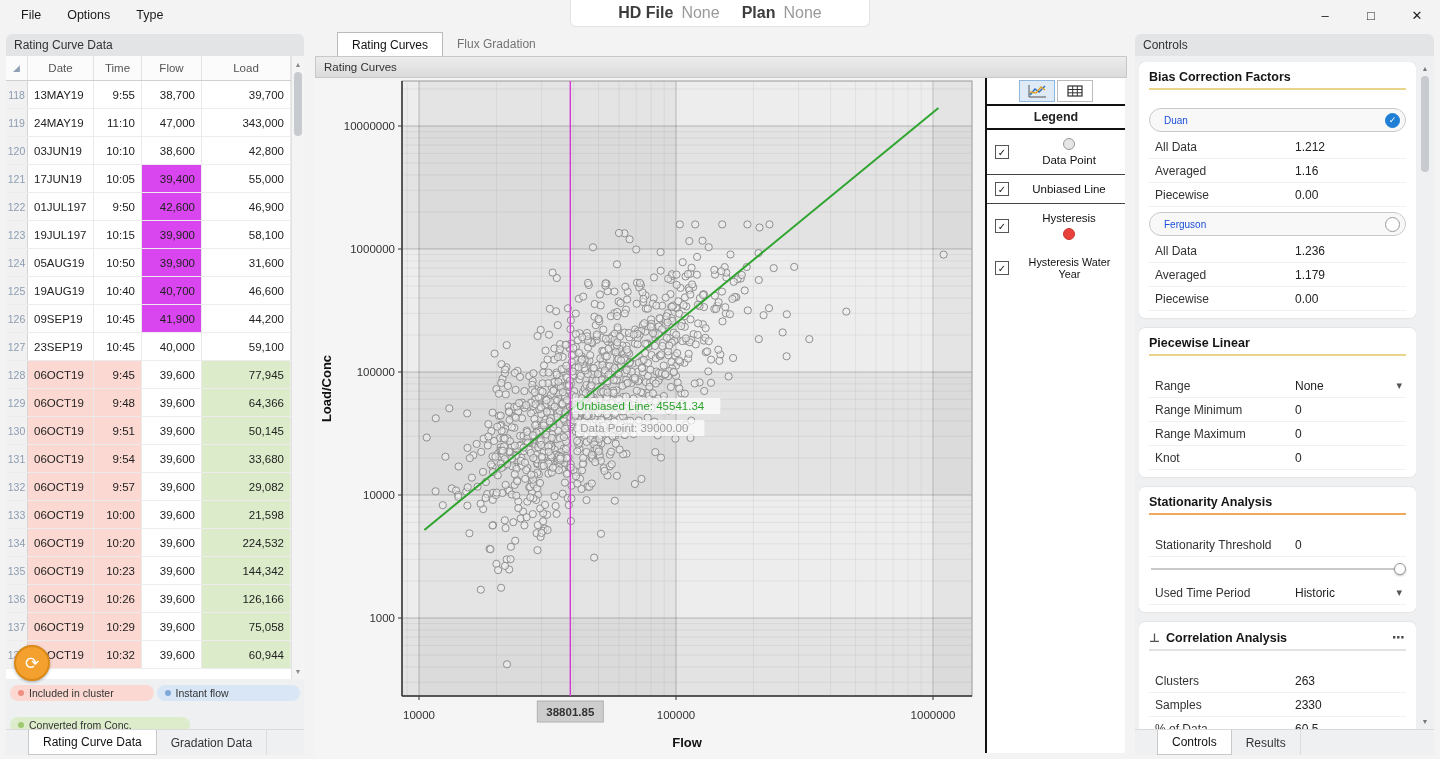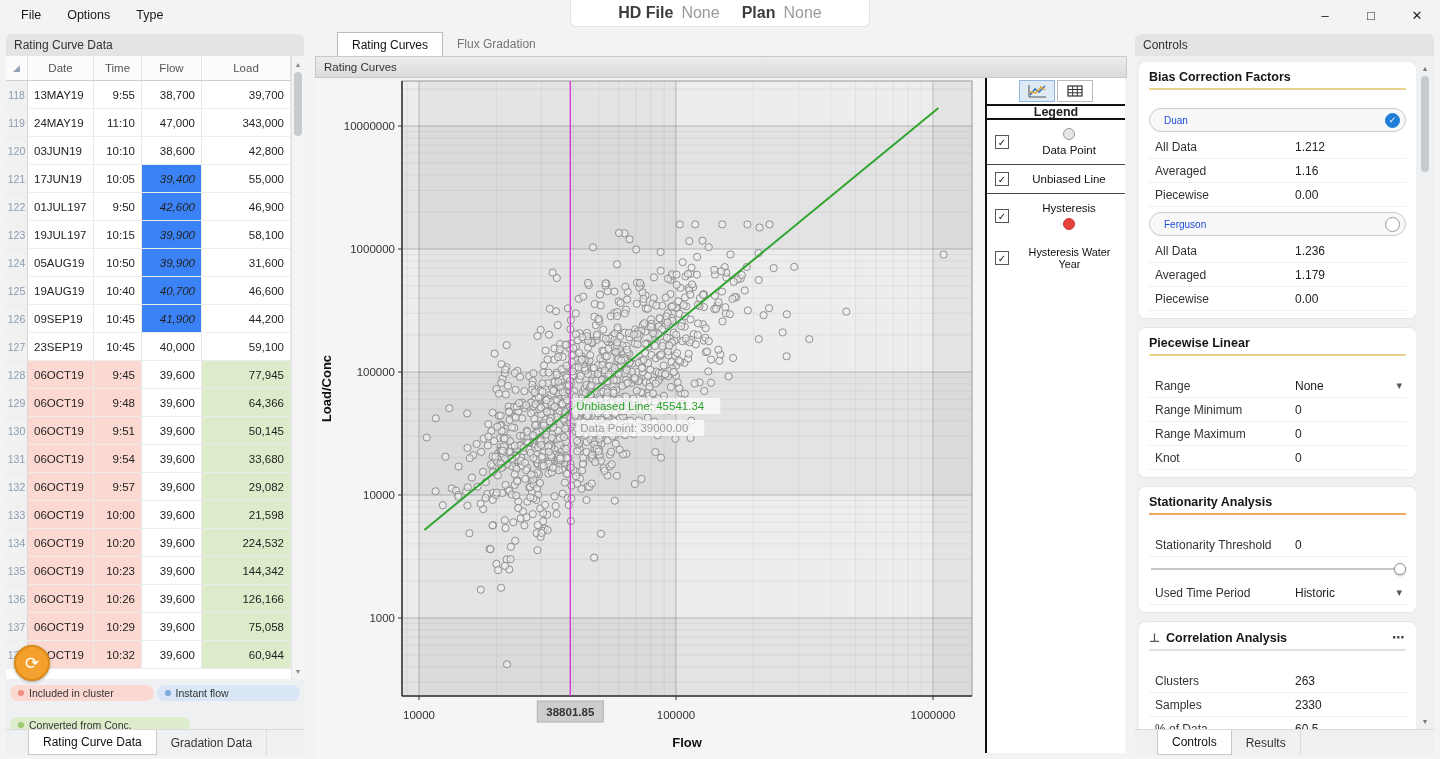--- a/index.html
+++ b/index.html
@@ -67,7 +67,7 @@
   .view-btns{height:28px;display:flex;align-items:center;justify-content:center;gap:2px;border-bottom:2px solid #111;}
   .view-btn{width:36px;height:22px;border:1px solid #bbb;display:flex;align-items:center;justify-content:center;background:#fff;}
   .view-btn.sel{background:#dfeaf7;border-color:#8fb6dd;}
-  .legend-title{height:14px;display:flex;align-items:center;justify-content:center;font-weight:bold;font-size:12.5px;border-bottom:2px solid #111;}
+  .legend-title{height:24px;display:flex;align-items:center;justify-content:center;font-weight:bold;font-size:12.5px;border-bottom:2px solid #111;}
   .lg-item{position:relative;border-bottom:1.5px solid #444;padding:8px 4px 8px 30px;display:flex;flex-direction:column;align-items:center;gap:4px;}
   .lg-item .cb{position:absolute;left:8px;top:50%;transform:translateY(-50%);}
   .cb{width:14px;height:14px;border:1.5px solid #555;background:#fff;display:inline-flex;align-items:center;justify-content:center;font-size:10px;color:#111;flex:none;}

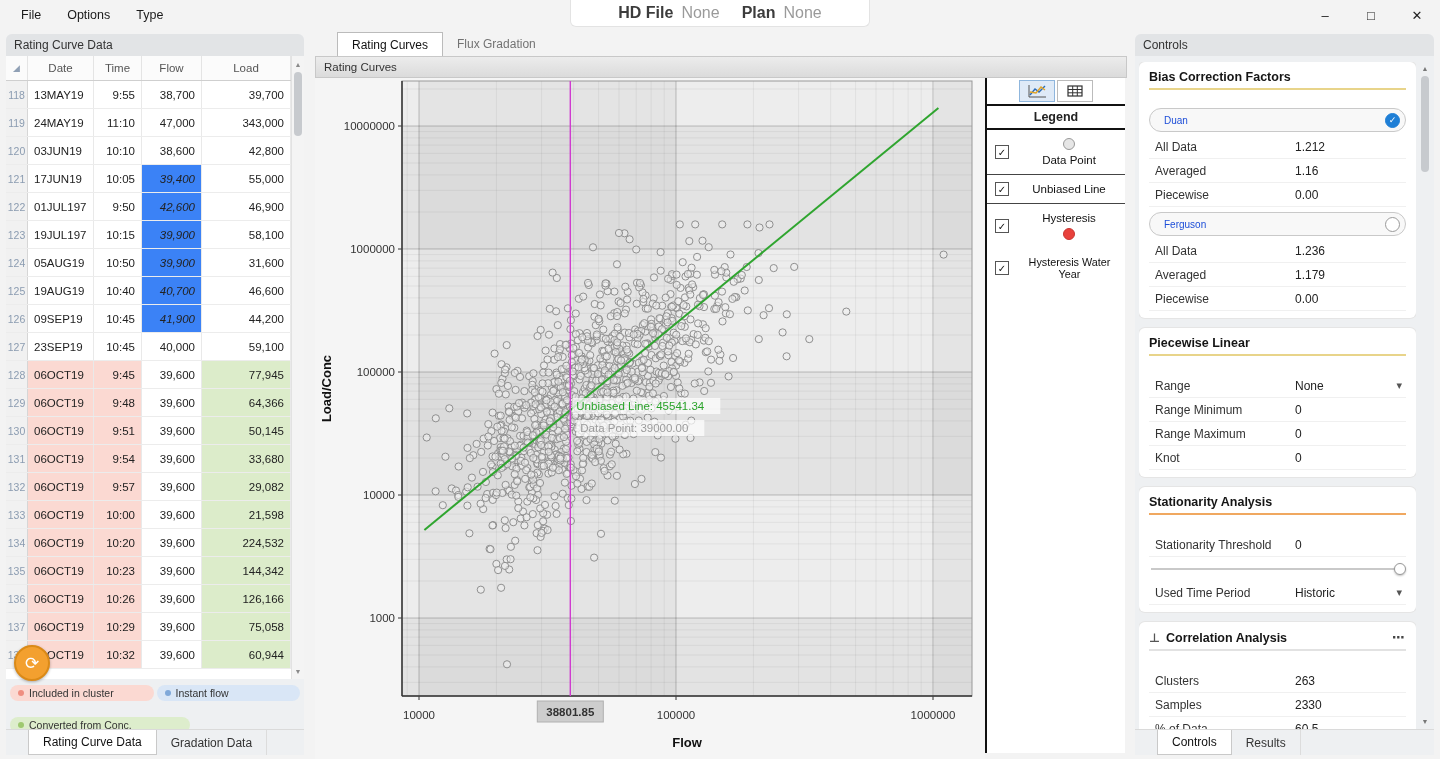--- a/index.html
+++ b/index.html
@@ -39,7 +39,7 @@
   .td.num{background:#f1f1f1;color:#8b9cb1;font-size:10.5px;justify-content:center;border-right:1px solid #d6d6d6;padding:0;}
   .td.time,.td.flow,.td.load{justify-content:flex-end;}
   .td.pink{background:#fbd9d2;}
-  .td.blue{background:#3b82f6;font-style:italic;}
+  .td.blue{background:#d946ef;}
   .td.green{background:#dcecca;}
   .vscroll{position:absolute;right:0;top:0;bottom:0;width:13px;background:#f4f4f4;border-left:1px solid #e2e2e2;}
   .vscroll .arrow{position:absolute;left:0;width:12px;height:12px;color:#8a8a8a;font-size:7px;display:flex;align-items:center;justify-content:center;}

